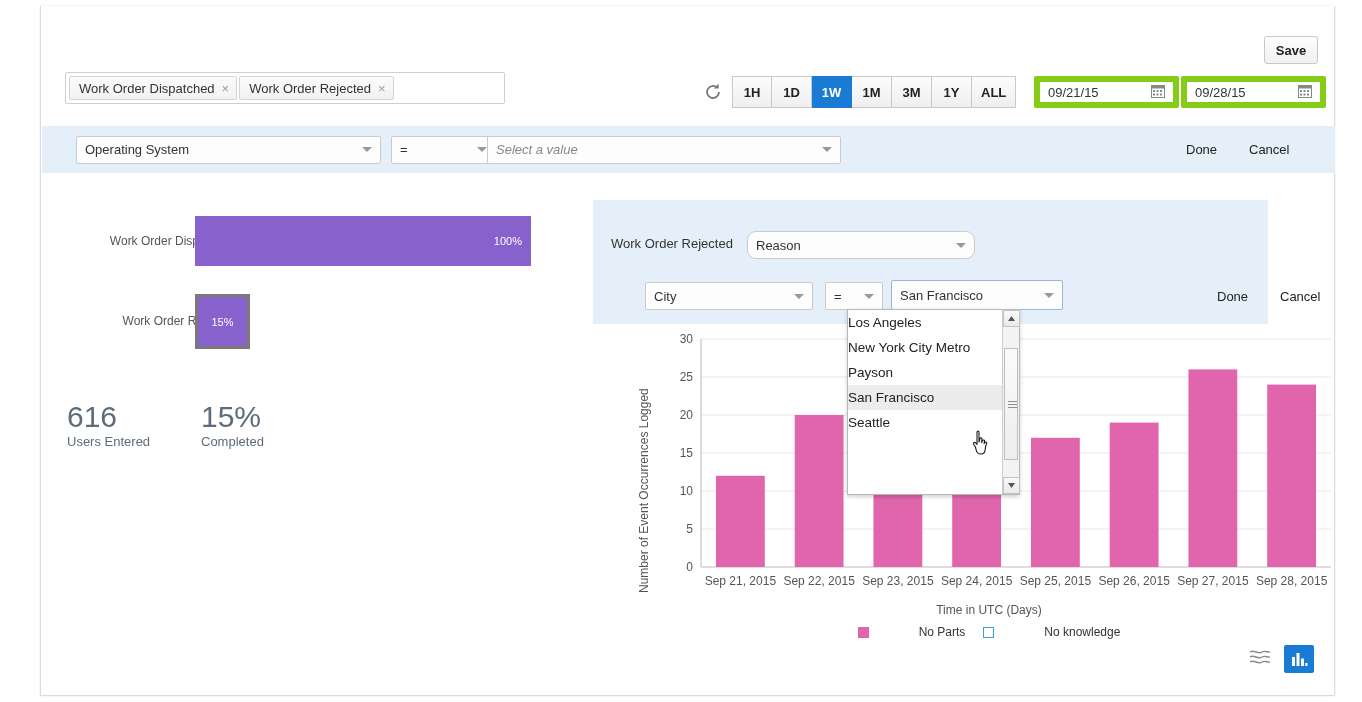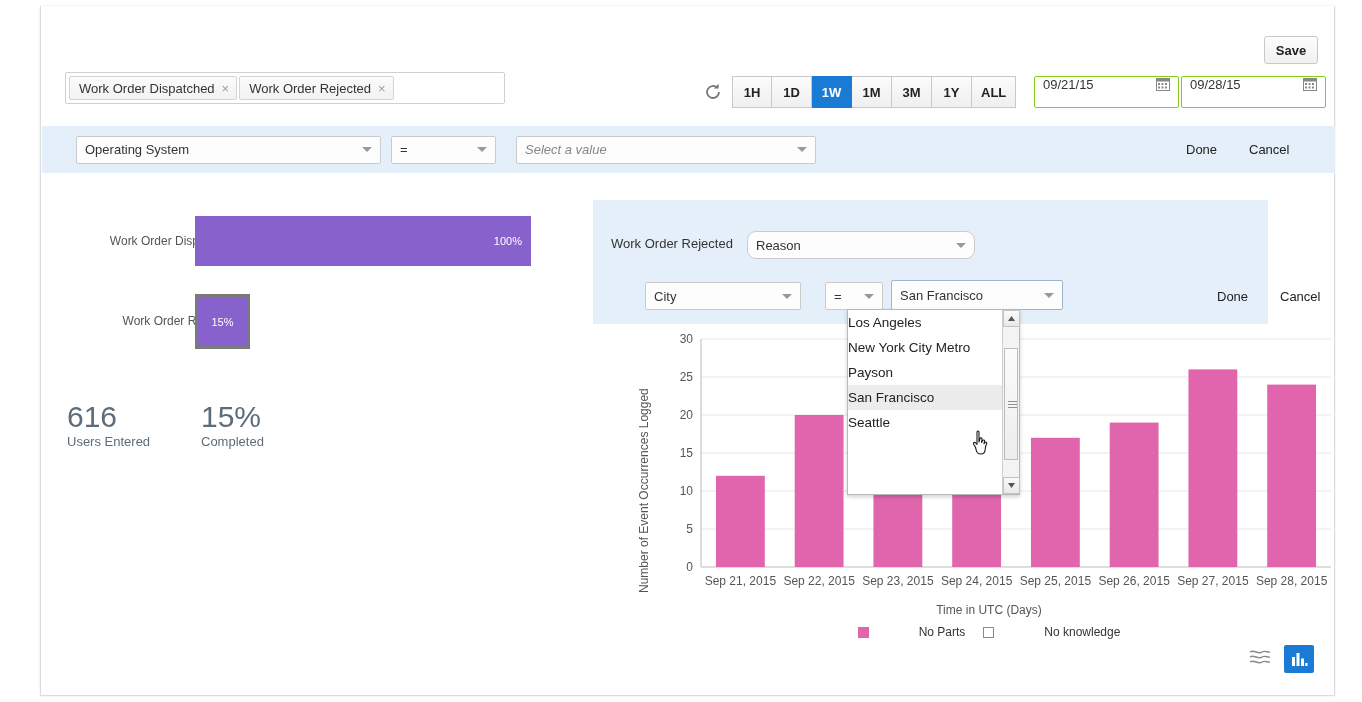--- a/index.html
+++ b/index.html
@@ -91,8 +91,8 @@
   .date-box {
     position: absolute; top: 70px;
     width: 145px; height: 32px;
-    background: #fff; border: 1px solid #84cc16; border-radius: 2px;
-    display: flex; align-items: flex-start;
+    background: #fff; border: 6px solid #84cc16; border-radius: 2px;
+    display: flex; align-items: center;
     padding: 0 8px;
     font-size: 13px; color: #333;
     cursor: text;

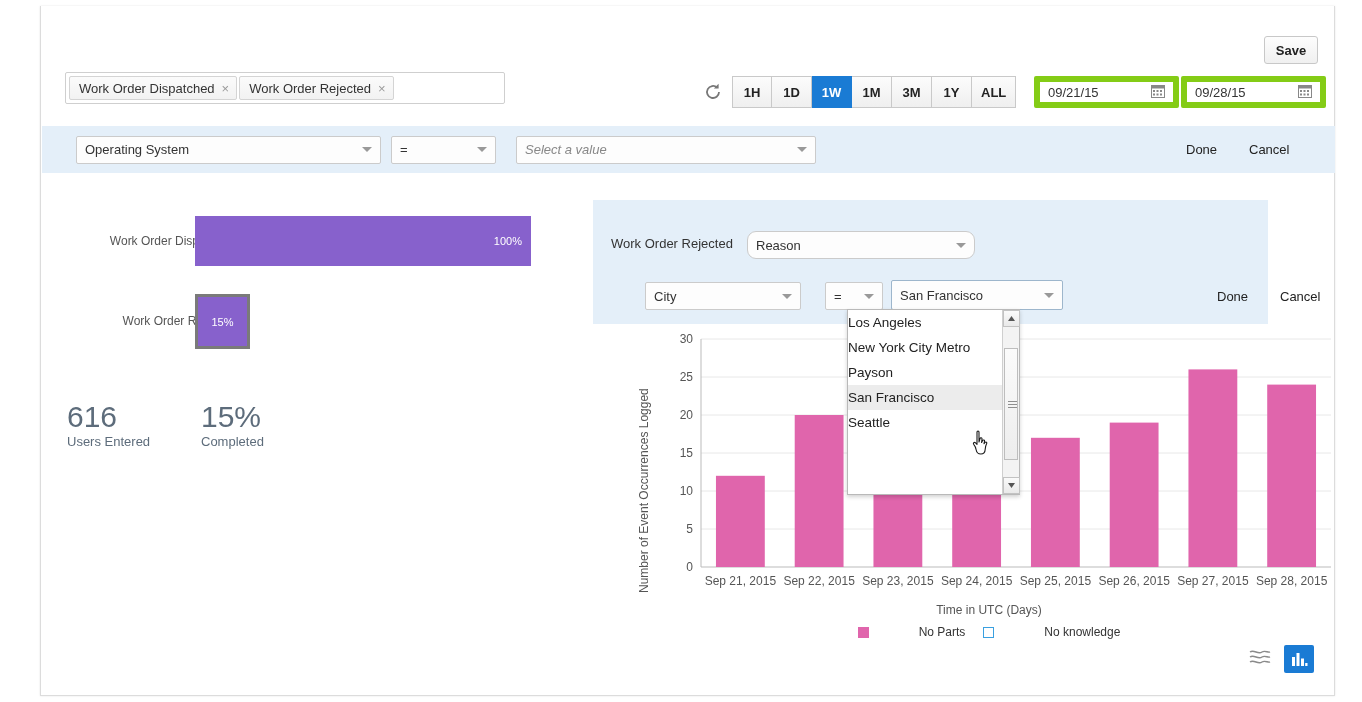--- a/index.html
+++ b/index.html
@@ -329,7 +329,7 @@
             <i class="caret-t"></i>
           </span>
       </div>
-      <div class="sel" style="position:absolute;left:474px;width:300px;color:#888;font-style:italic;">
+      <div class="sel" style="position:absolute;left:445px;width:354px;color:#888;font-style:italic;">
         <span>Select a value</span>
         <span class="caret">
             <i class="caret-t"></i>

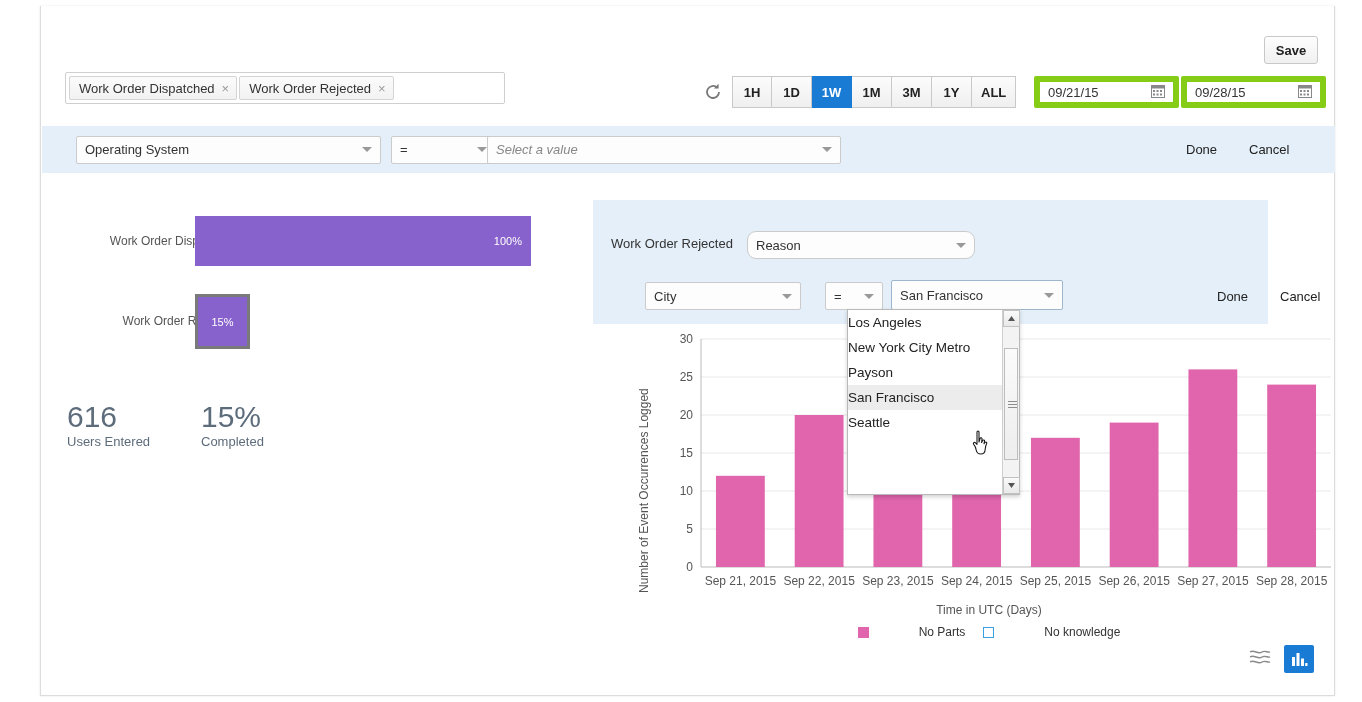--- a/index.html
+++ b/index.html
@@ -363,7 +363,7 @@
           </span>
       </div>
 
-      <div class="sel" style="position:absolute;left:52px;top:82px;width:156px;justify-content:space-between;">
+      <div class="sel" style="position:absolute;left:52px;top:82px;width:168px;justify-content:space-between;">
         <span>City</span>
         <span class="caret">
             <i class="caret-t"></i>

